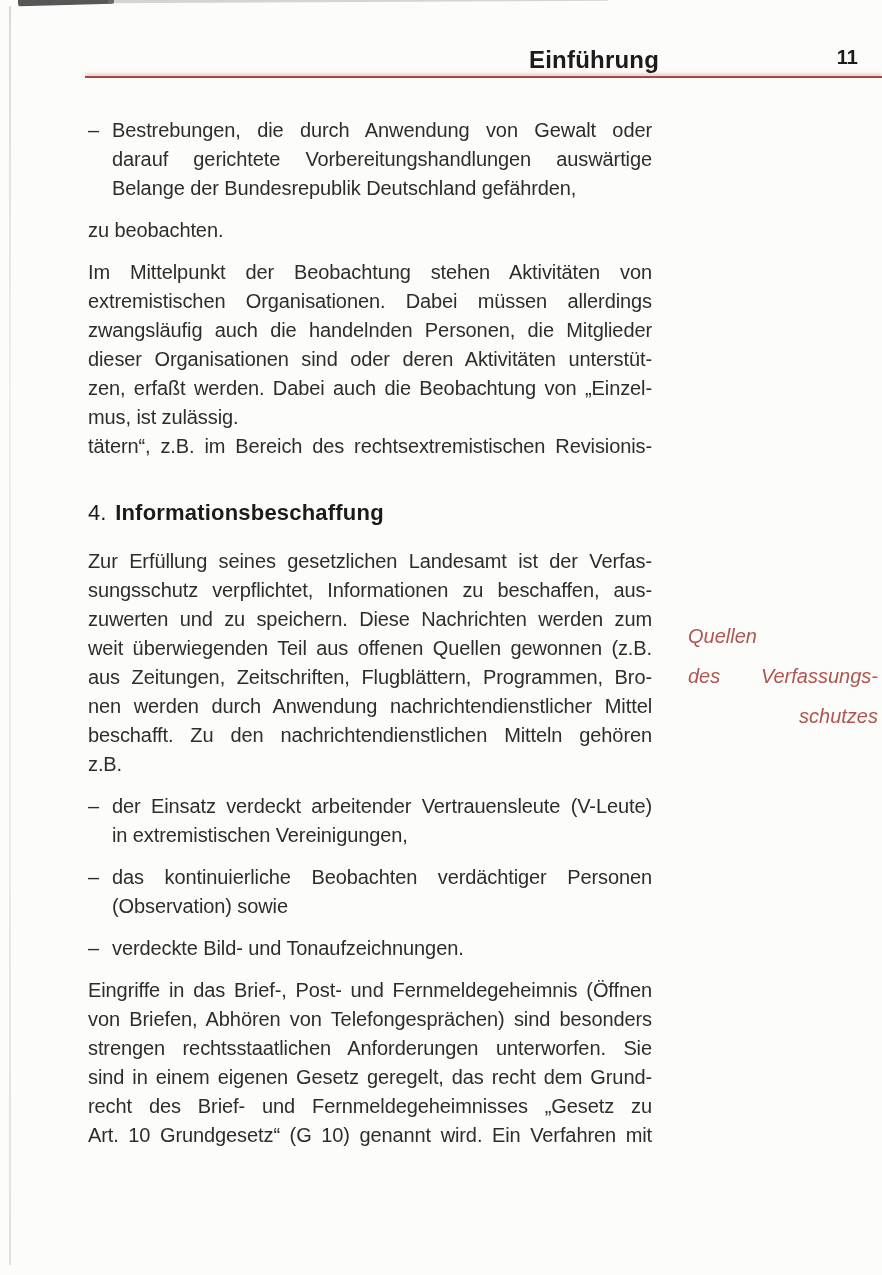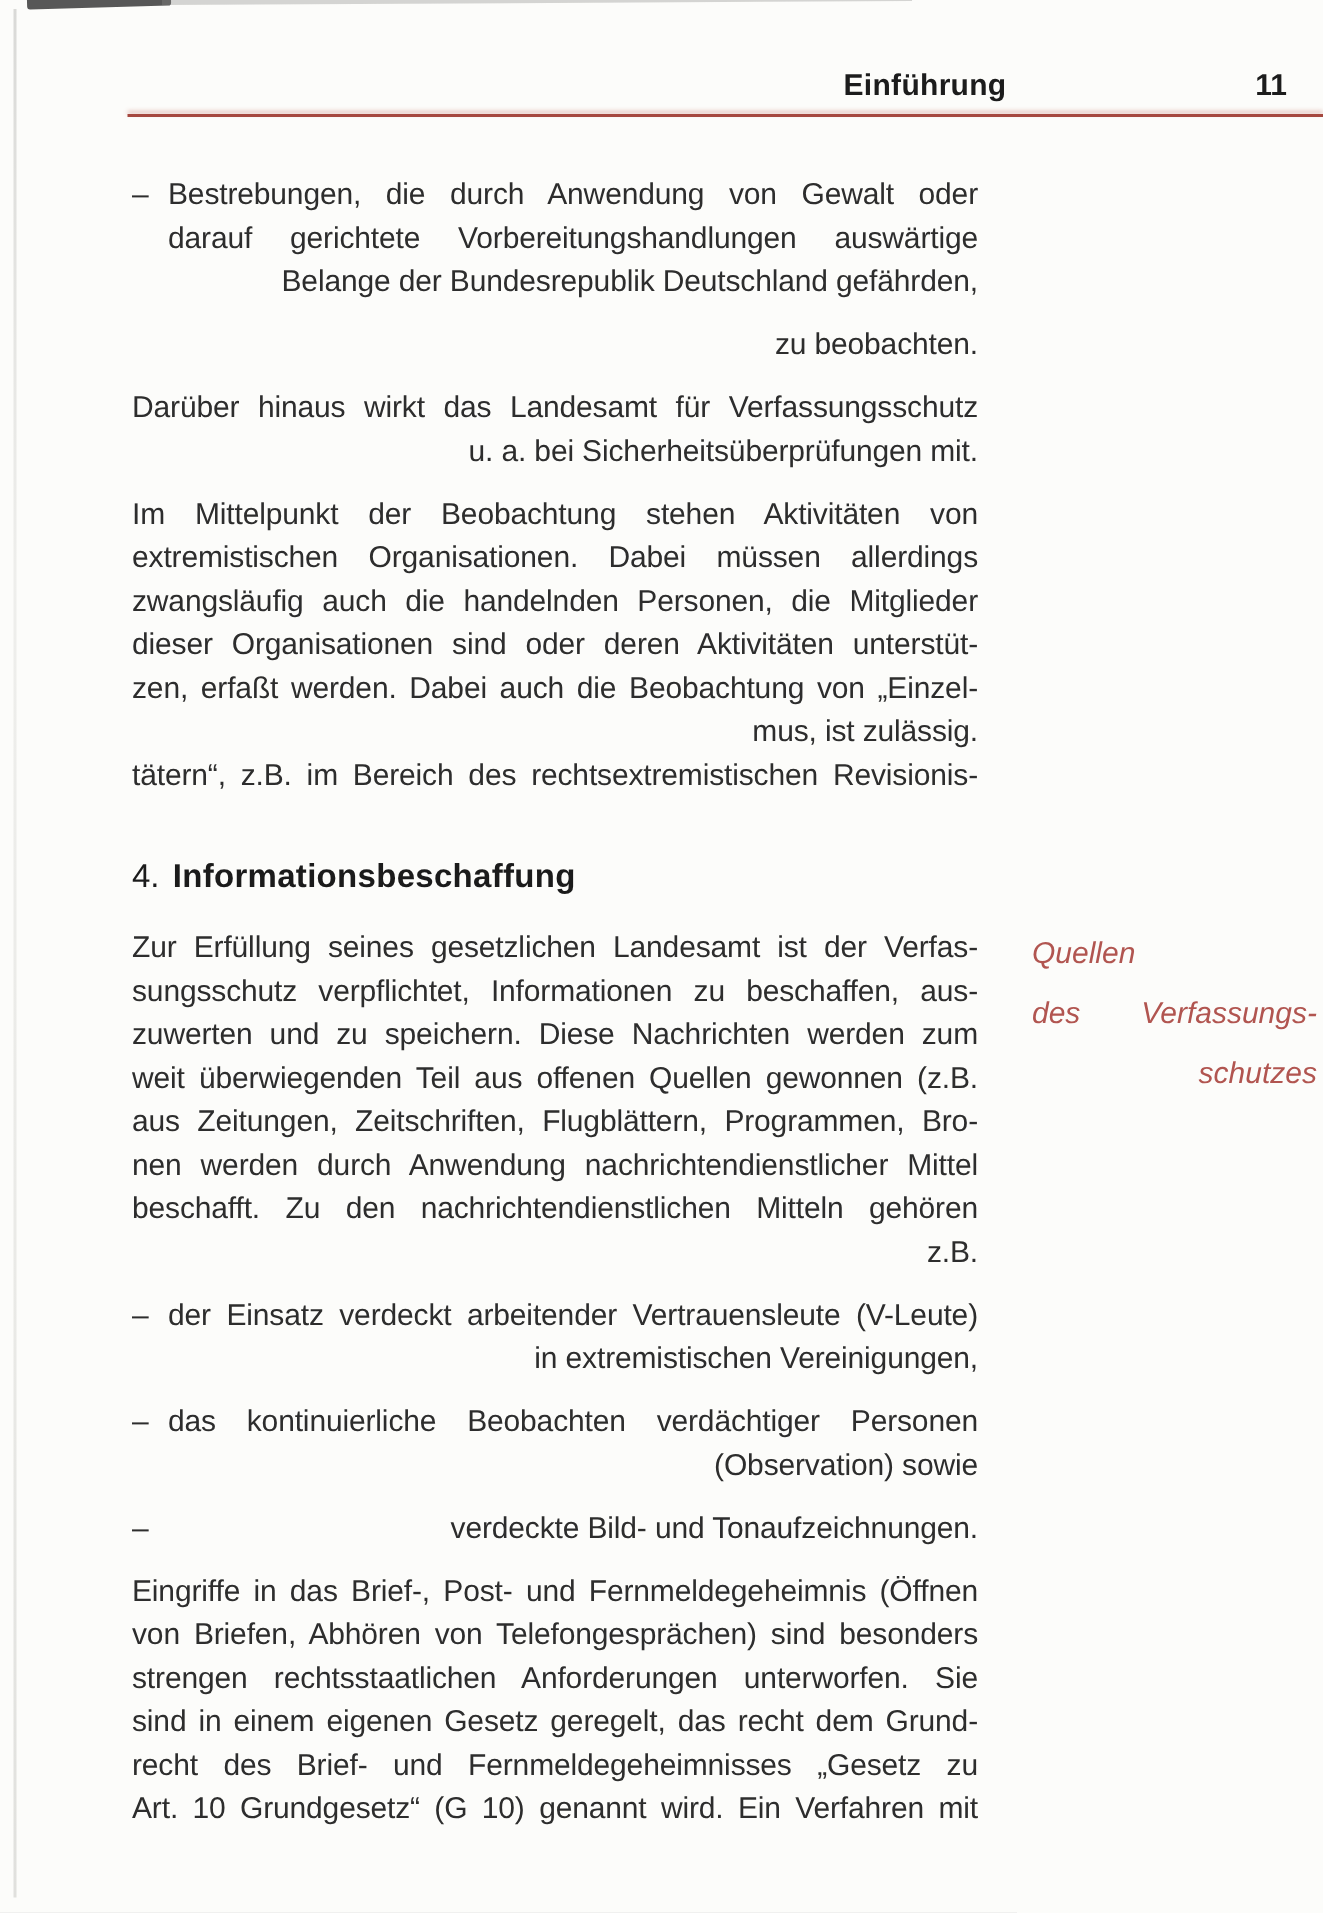--- a/index.html
+++ b/index.html
@@ -29,8 +29,8 @@
   }
   
   .header-title {
-    position: absolute; top: 46px; left: 16px; width: 655px;
-    text-align: right; font-weight: bold; font-size: 20px; color: #1c1c1c;
+    position: absolute; top: 46px; left: 4px; width: 655px;
+    text-align: right; font-weight: bold; font-size: 24px; color: #1c1c1c;
     letter-spacing: .2px;
   }
   .page-number {

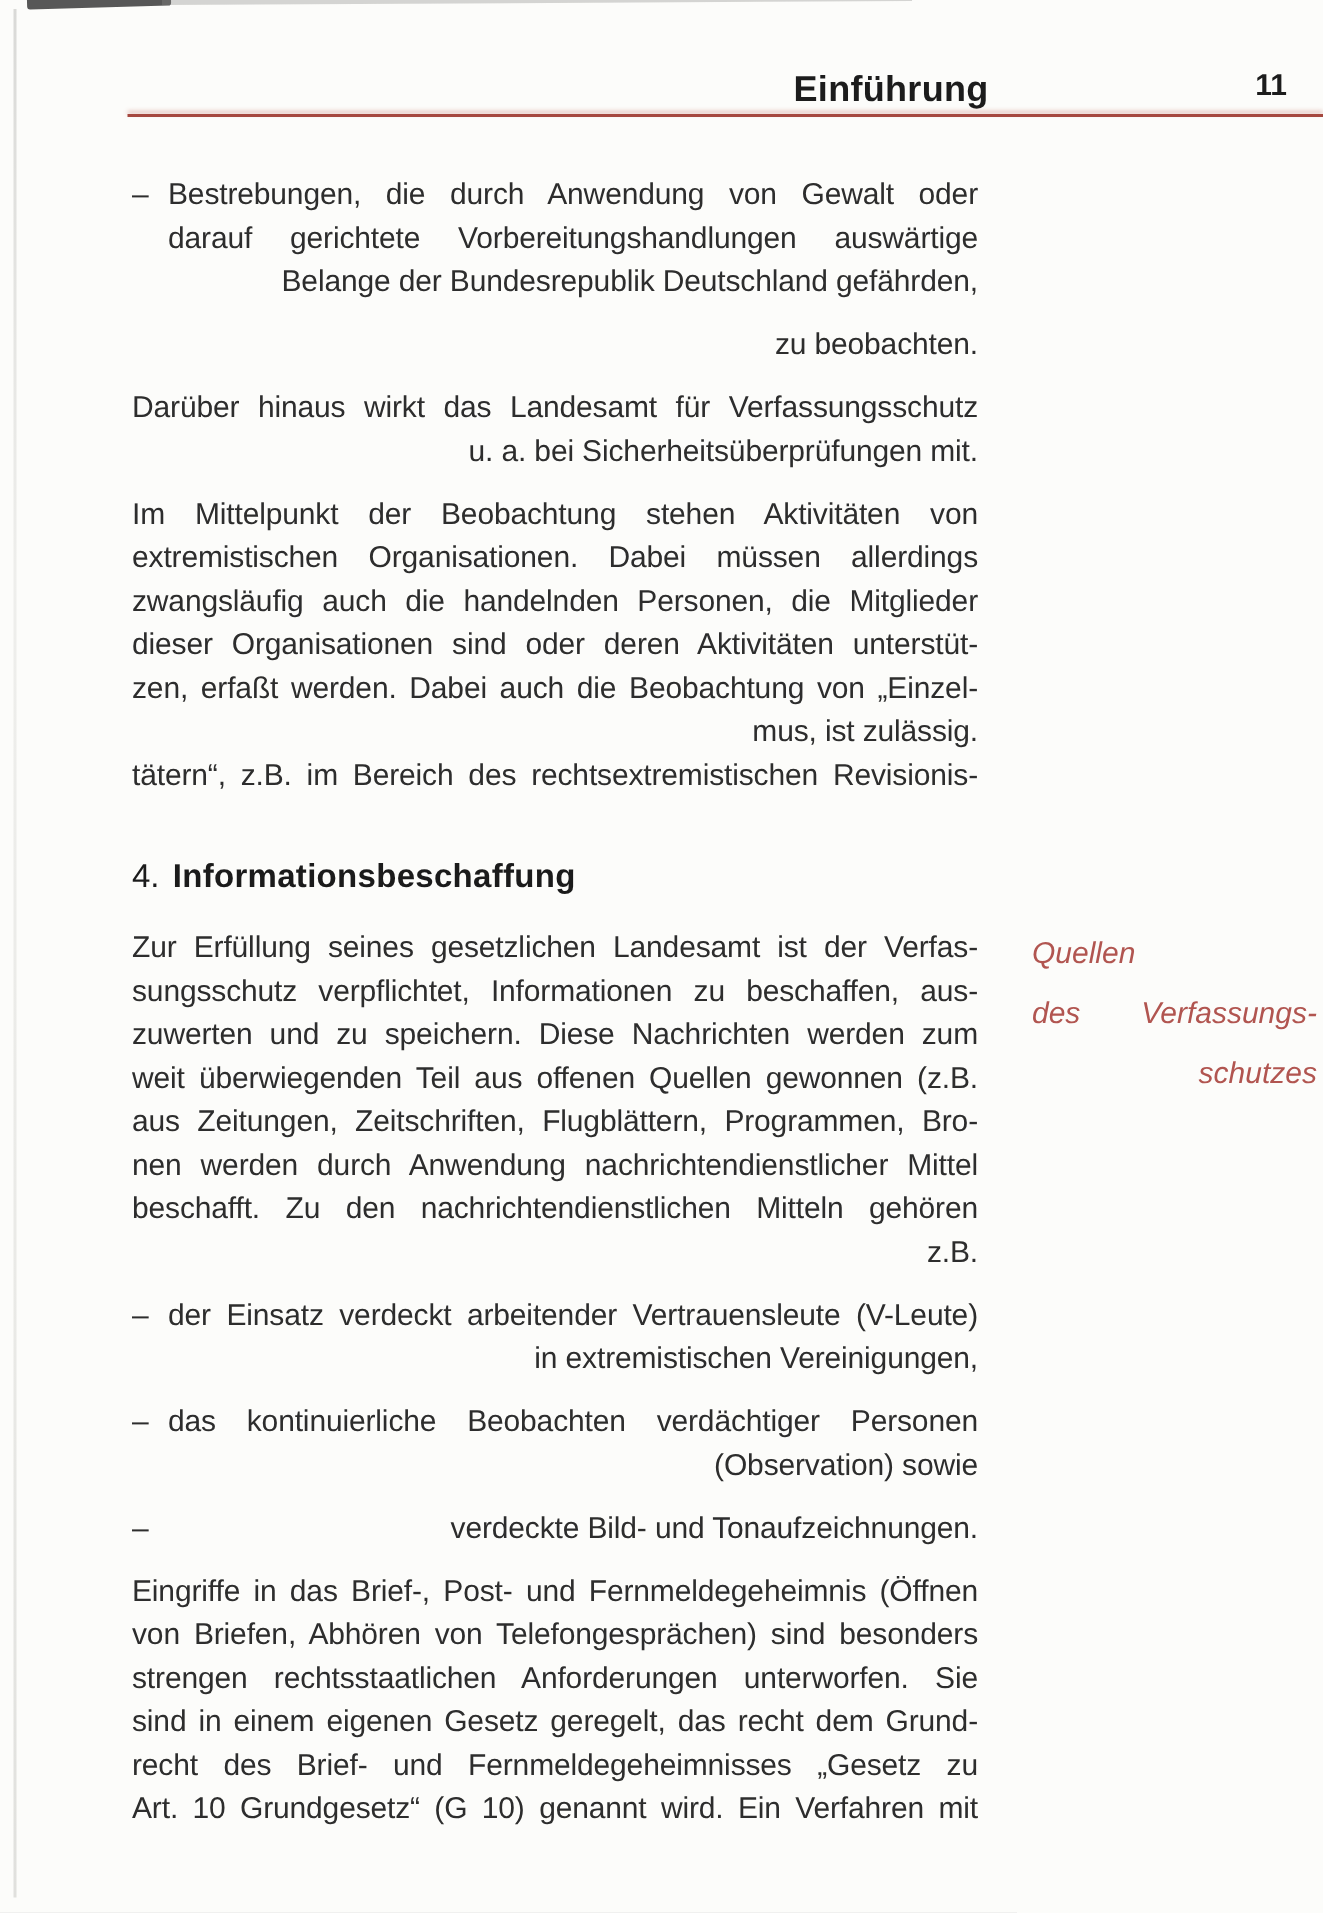--- a/index.html
+++ b/index.html
@@ -48,7 +48,7 @@
     font-size: 20px; line-height: 29px; letter-spacing: -0.1px;
   }
   .para { margin: 0 0 13px 0; }
-  .line { text-align: right; }
+  .line { text-align: left; }
   .line.just { text-align: justify; text-align-last: justify; }
   .bullet-item { display: flex; margin: 0 0 13px 0; }
   .bullet-dash { width: 24px; flex: 0 0 24px; }

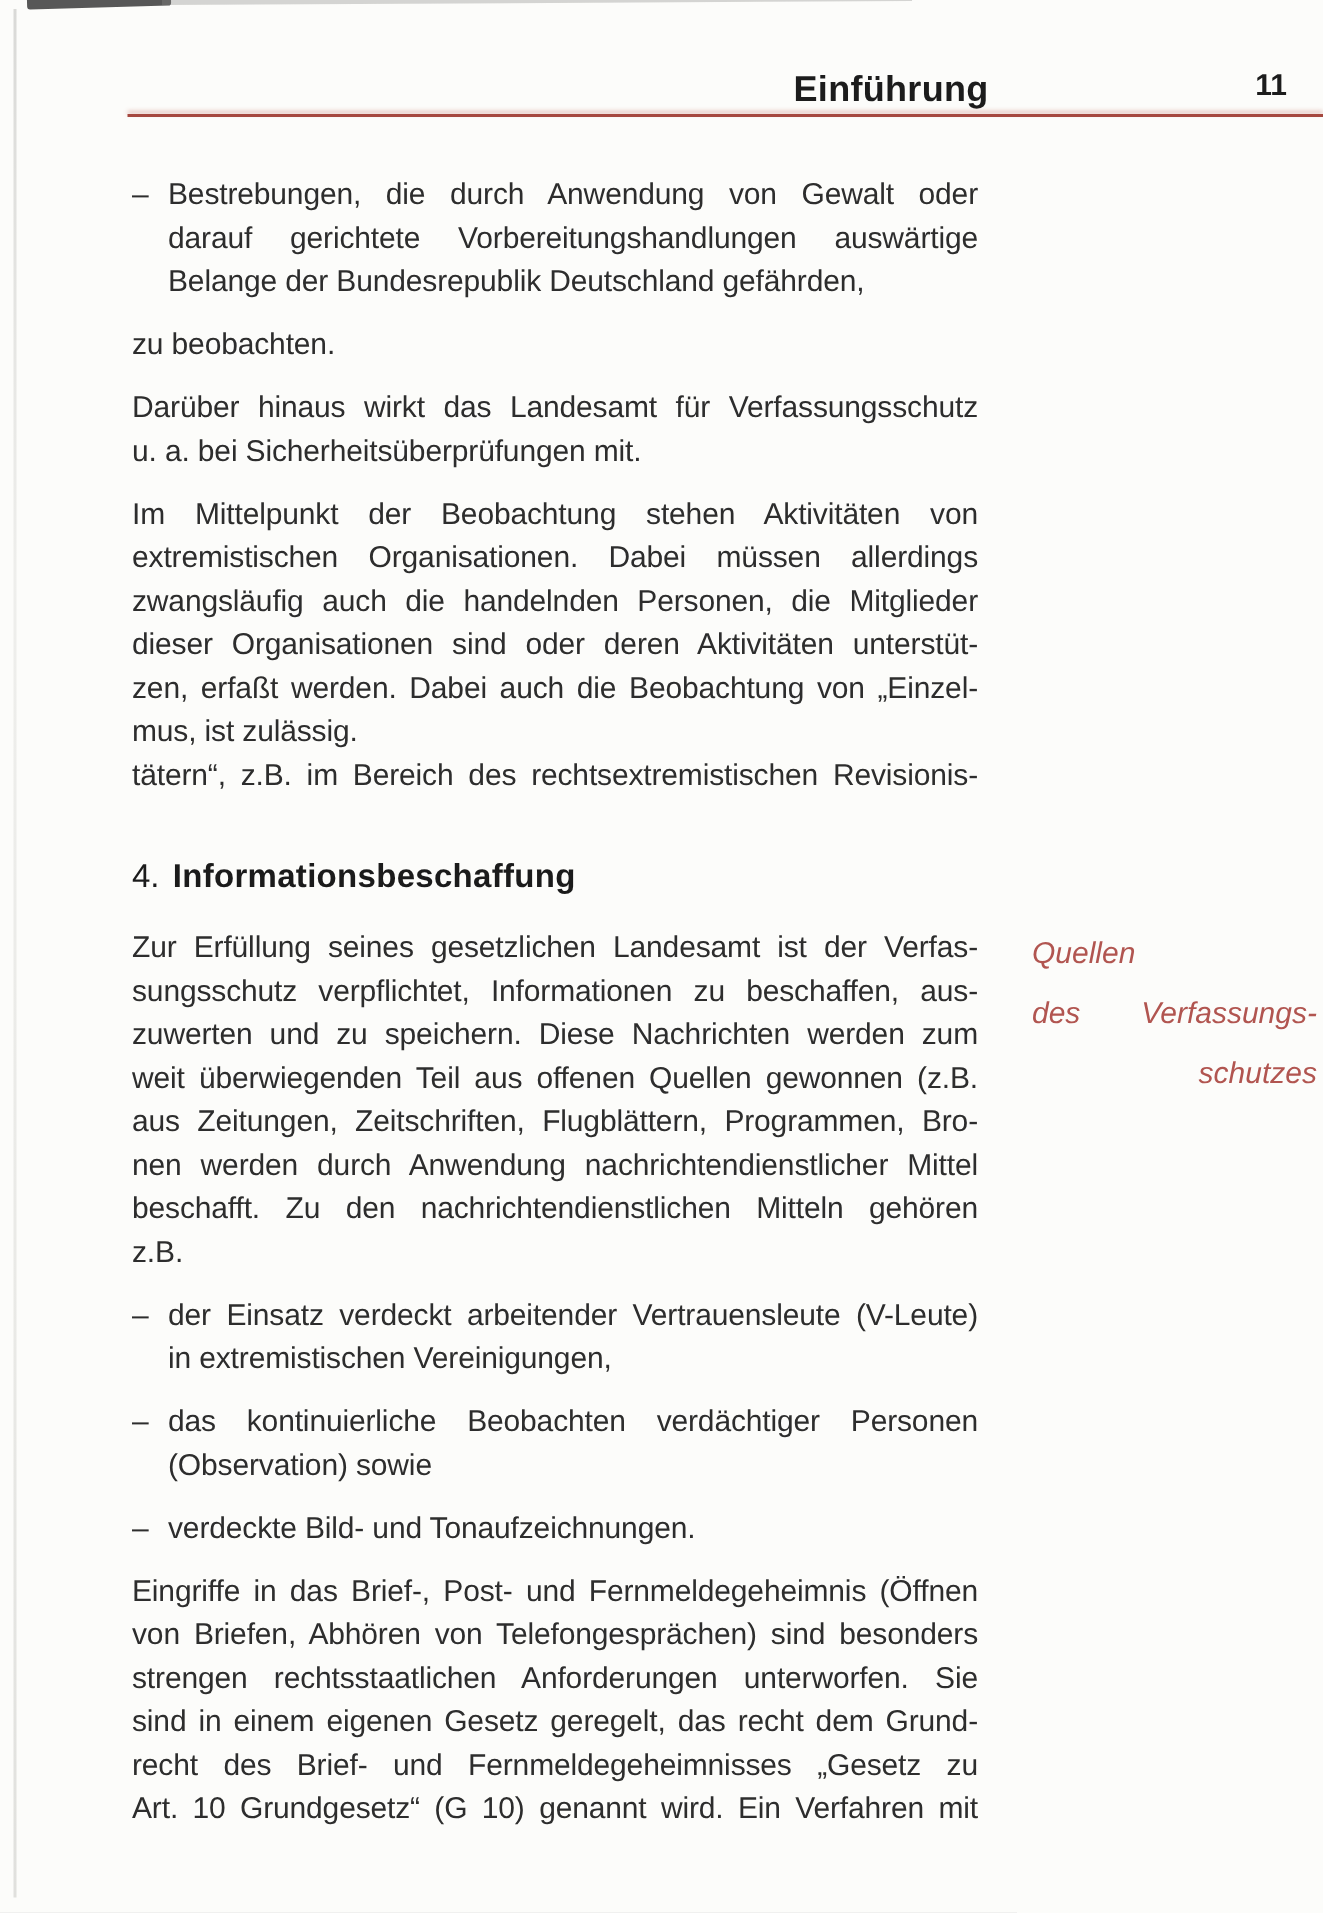--- a/index.html
+++ b/index.html
@@ -94,10 +94,6 @@
         <div class="line">zu beobachten.</div>
       </div>
 
-    <div class="para">
-        <div class="line just">Darüber hinaus wirkt das Landesamt für Verfassungsschutz</div>
-        <div class="line">u. a. bei Sicherheitsüberprüfungen mit.</div>
-      </div>
 
     <div class="para">
         <div class="line just">Im Mittelpunkt der Beobachtung stehen Aktivitäten von</div>

